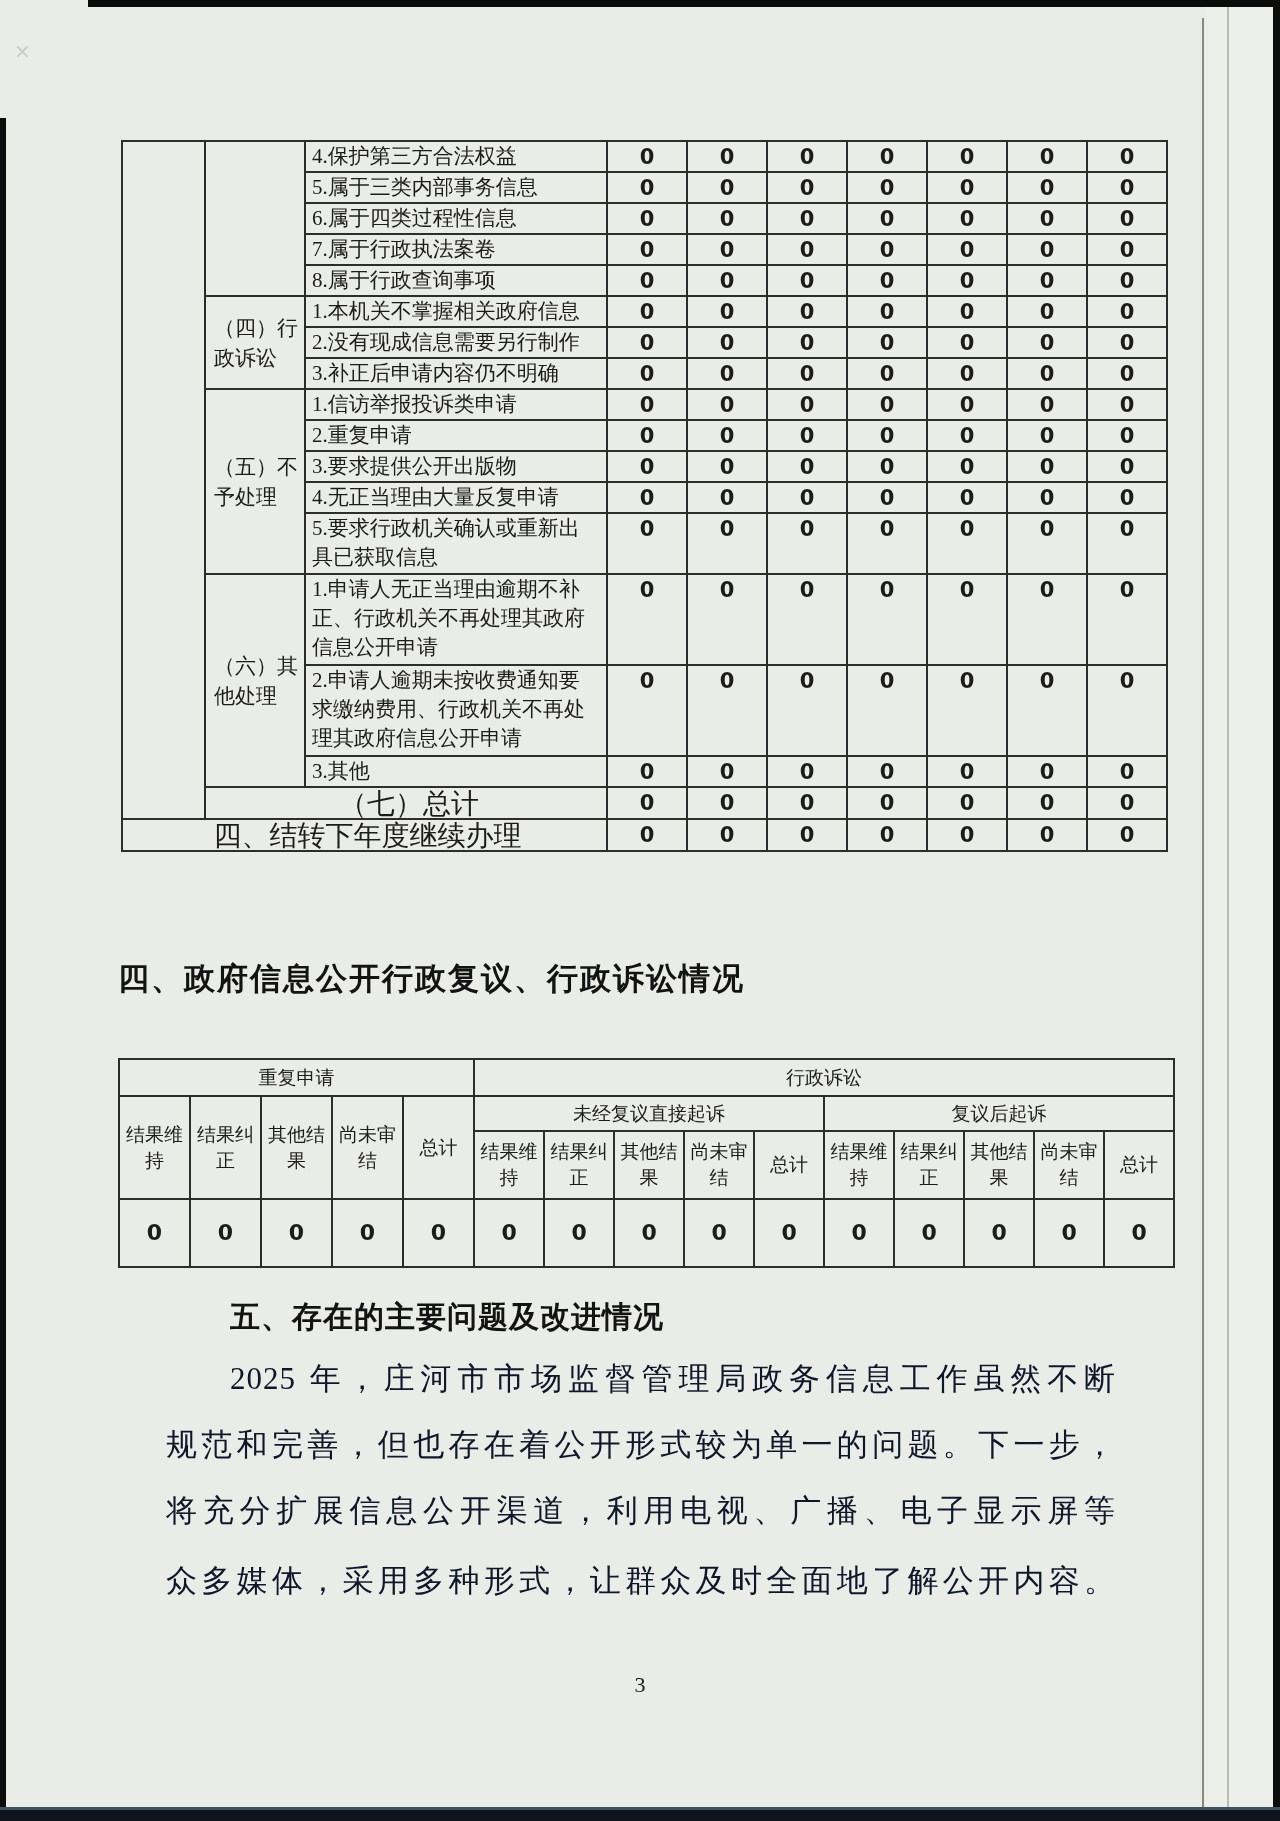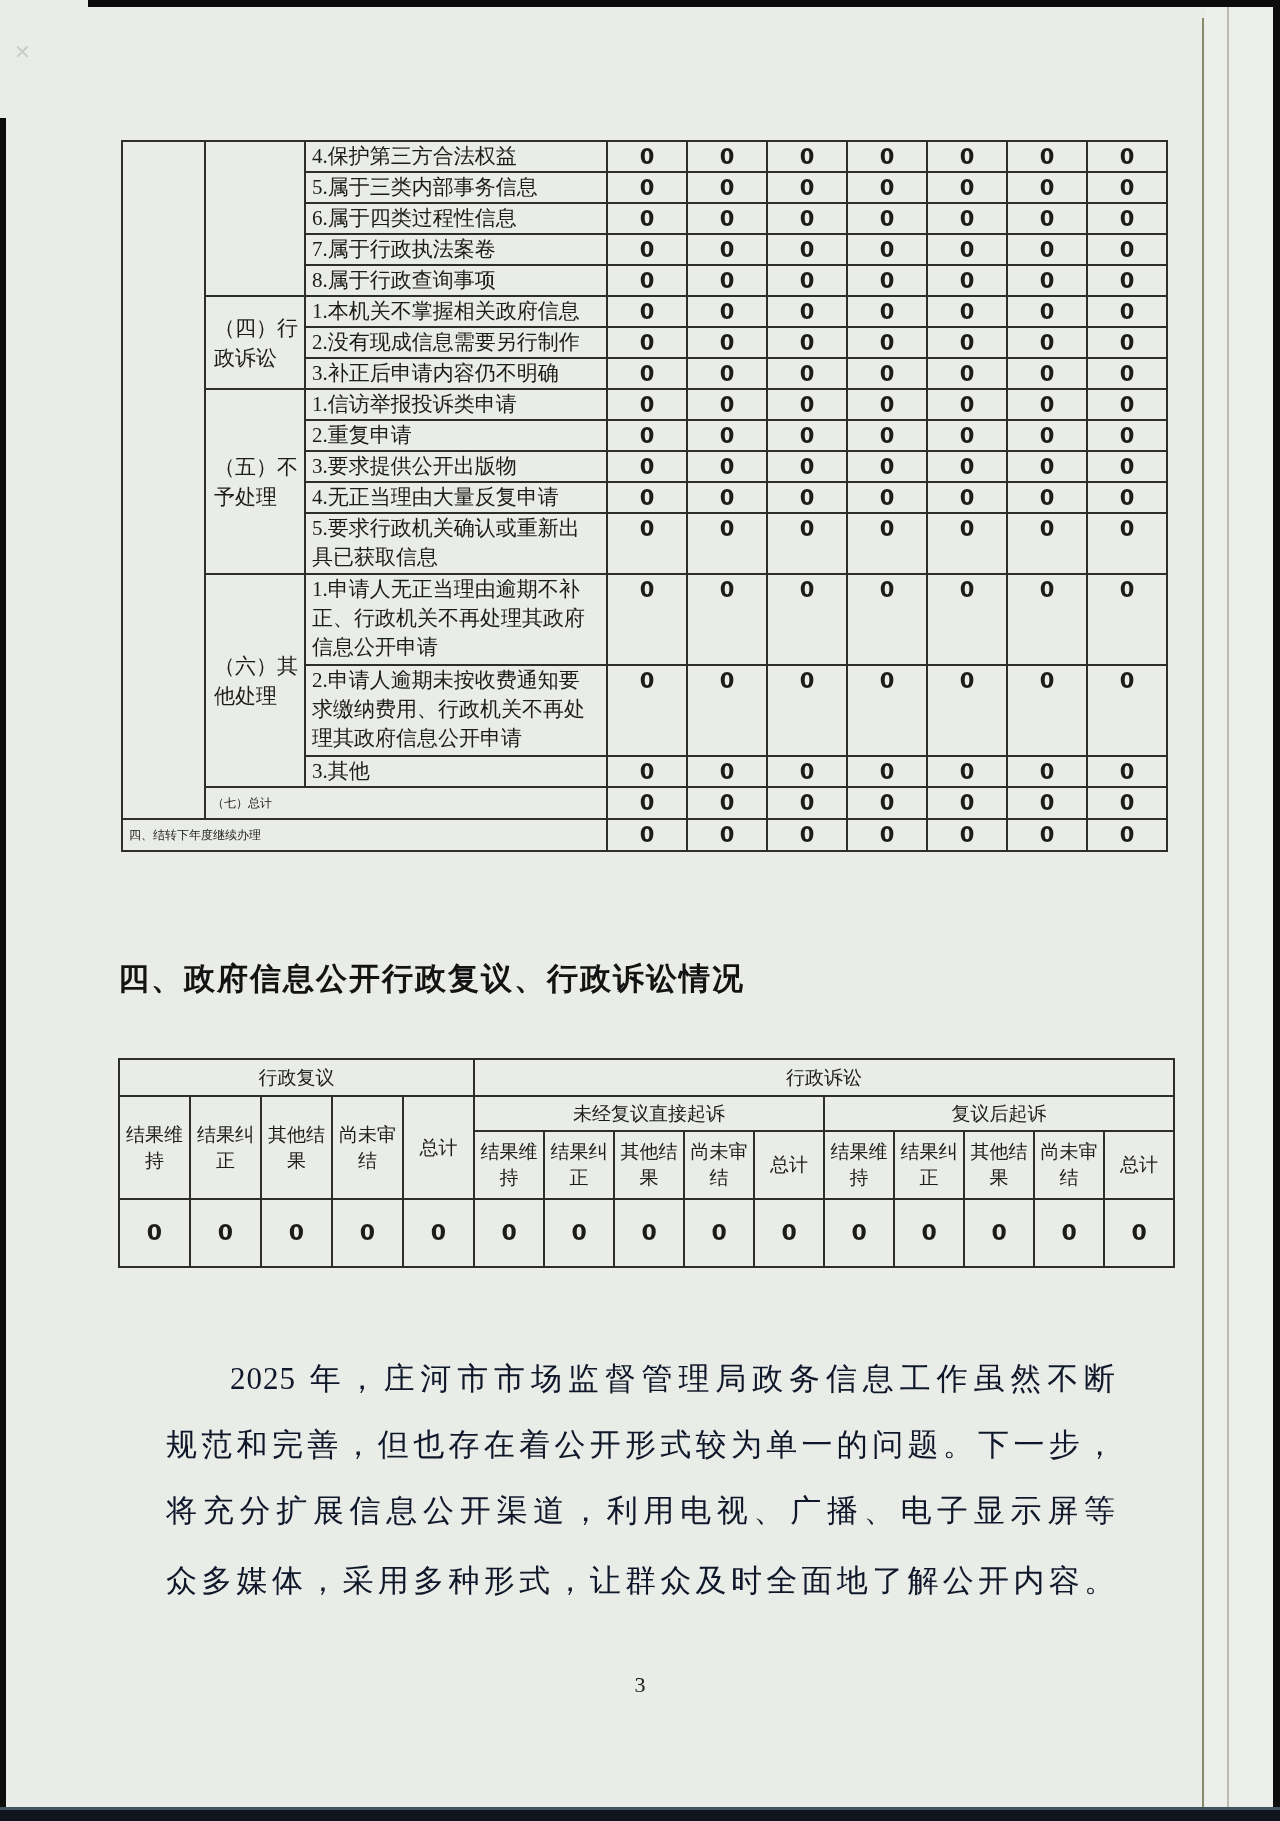--- a/index.html
+++ b/index.html
@@ -28,7 +28,7 @@
            font-family:"DejaVu Sans","Liberation Sans",sans-serif;
            font-weight:700;font-size:21px;line-height:28px;padding-top:1px;}
   .t1 td.c0{background:transparent;}
-  .t1 td.merged-label{text-align:left;padding-left:6px;vertical-align:middle;font-size:12px;}
+  .t1 td.merged-label{text-align:center;padding-left:6px;vertical-align:middle;font-size:28px;}
   .h1r{height:29px;} .h2r{height:59px;} .h3r{height:89px;margin-left:14px;} .h30{height:30px;}
   .t2{left:118px;top:1058px;width:1055px;font-size:19px;line-height:26px;text-align:center;}
   .t2 td{vertical-align:middle;}

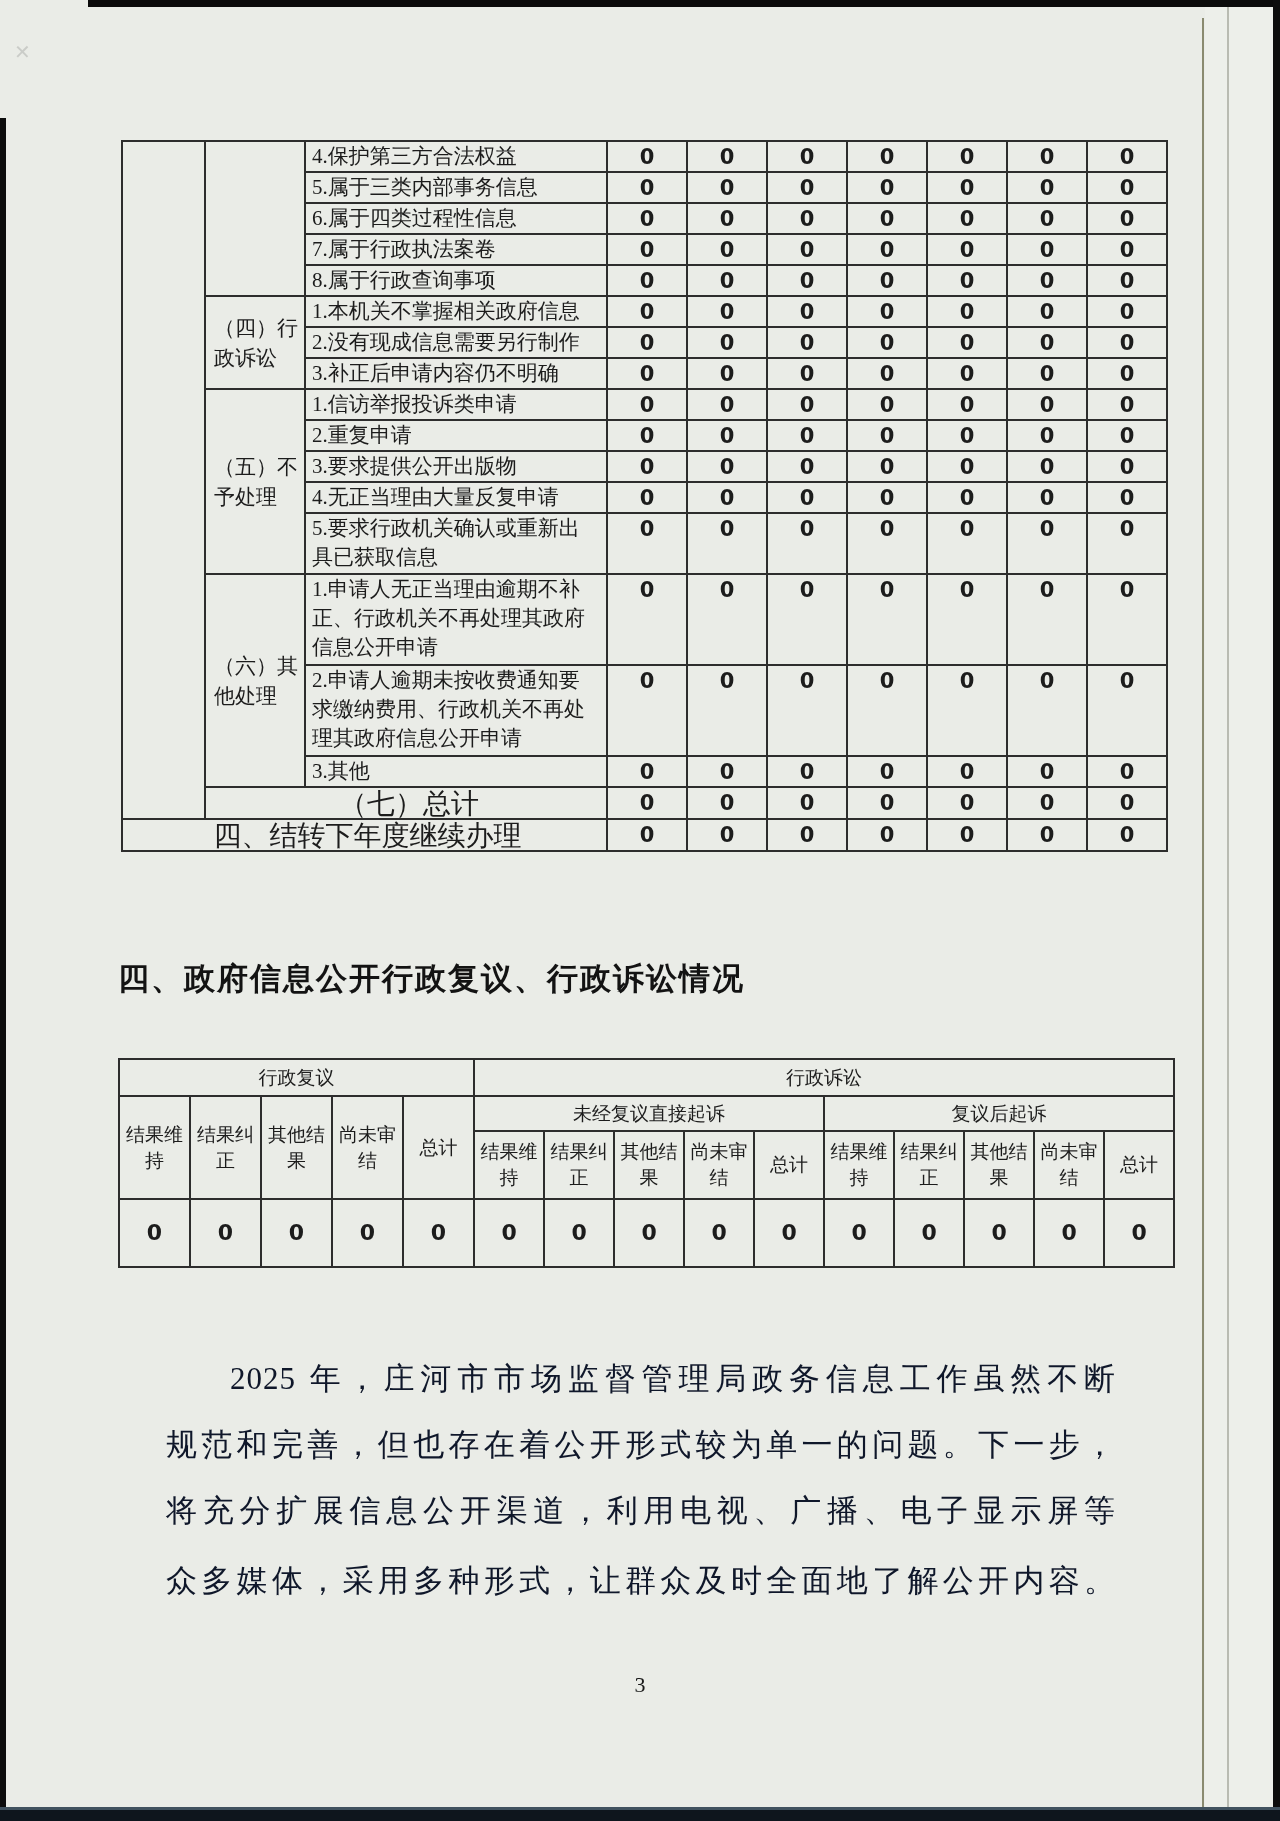--- a/index.html
+++ b/index.html
@@ -284,7 +284,7 @@
     </colgroup>
     <tbody>
         <tr>
-      <td class="gh" colspan="5">行政复议</td>
+      <td class="gh" colspan="5">重复申请</td>
       <td class="gh" colspan="10">行政诉讼</td>
     </tr>
     <tr>

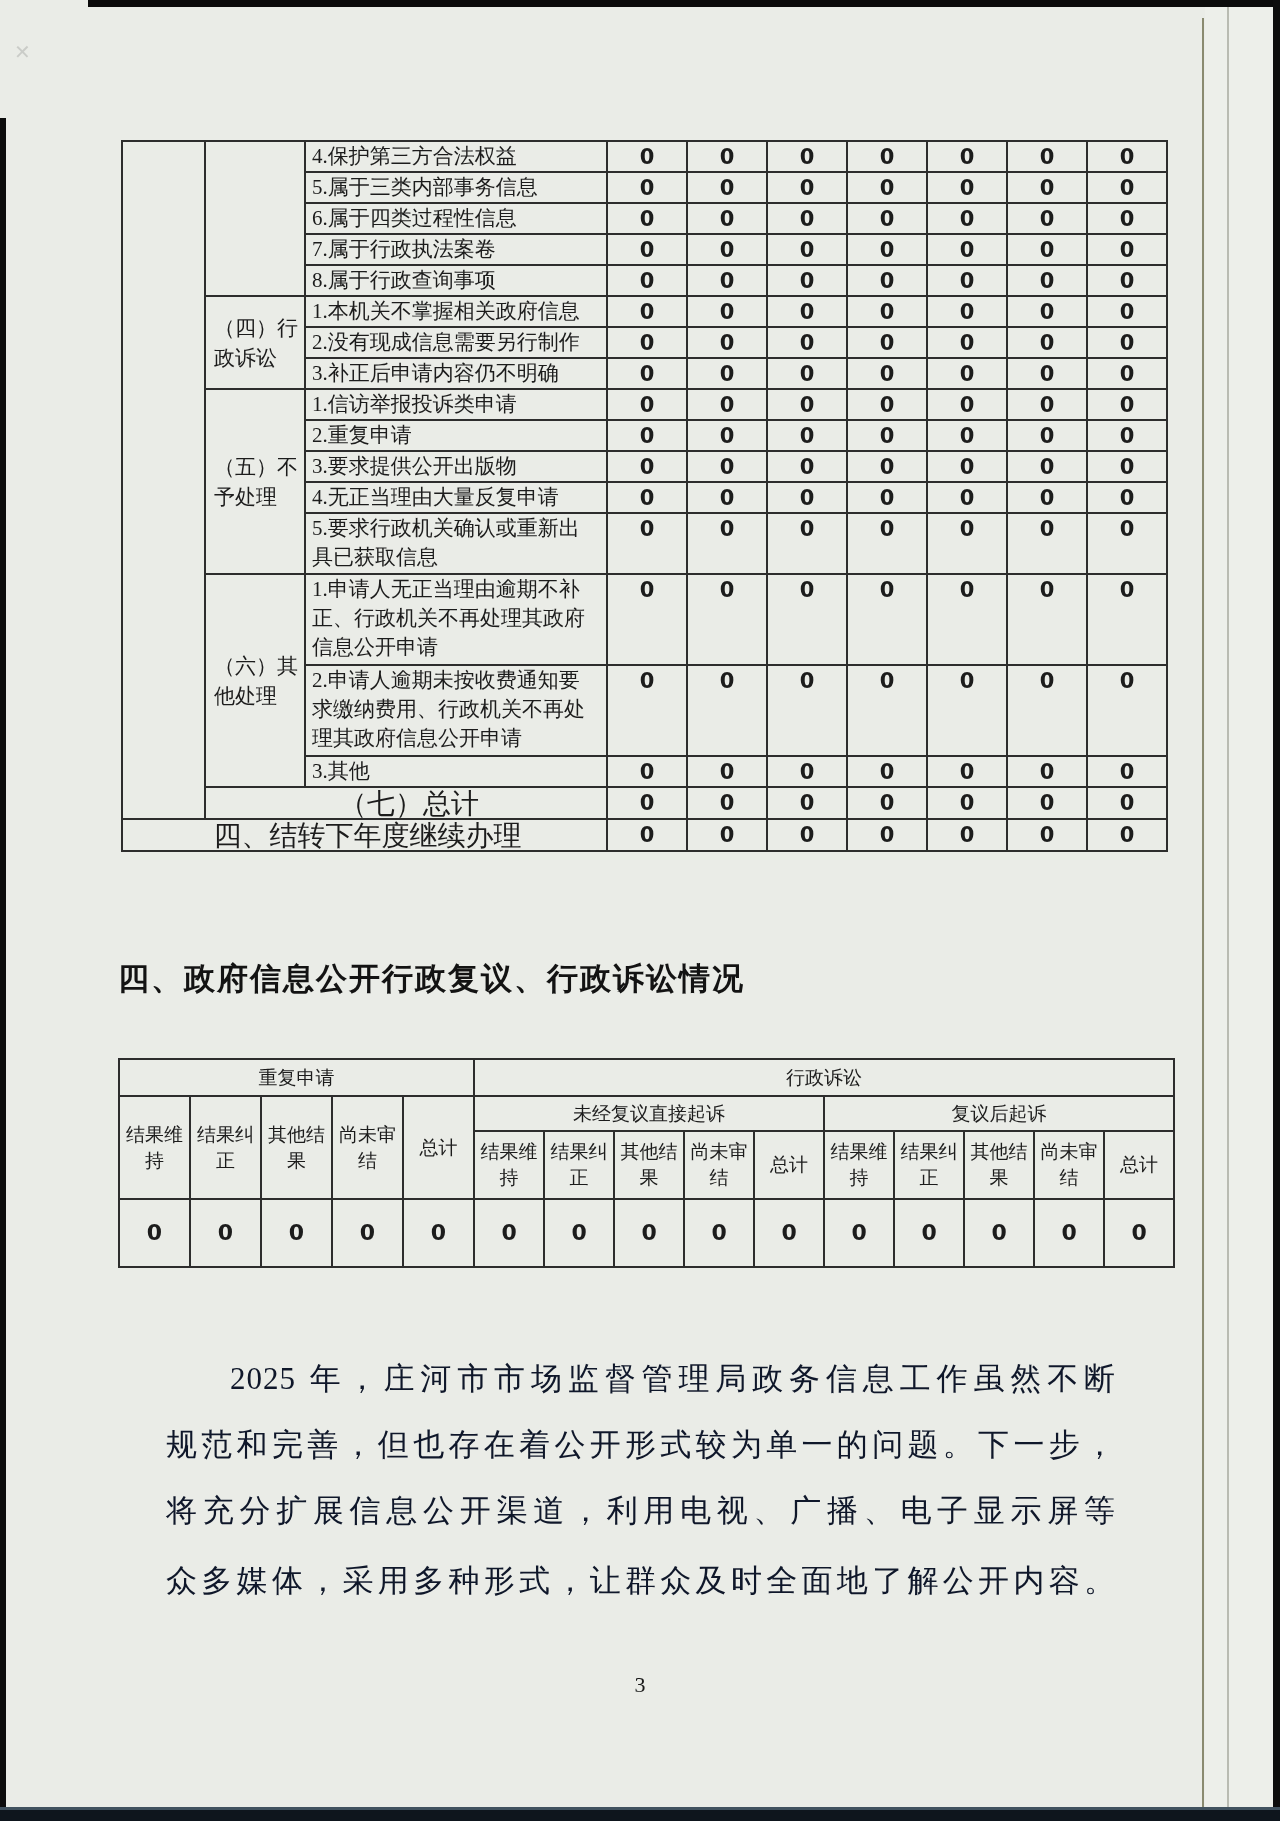--- a/index.html
+++ b/index.html
@@ -328,6 +328,7 @@
   </tbody>
     </table>
 
+  <div class="sec5">五、存在的主要问题及改进情况</div>
 
   <div class="pline indent" style="top:1358px">2025 年，庄河市市场监督管理局政务信息工作虽然不断</div>
   <div class="pline" style="top:1490px">将充分扩展信息公开渠道，利用电视、广播、电子显示屏等</div>

